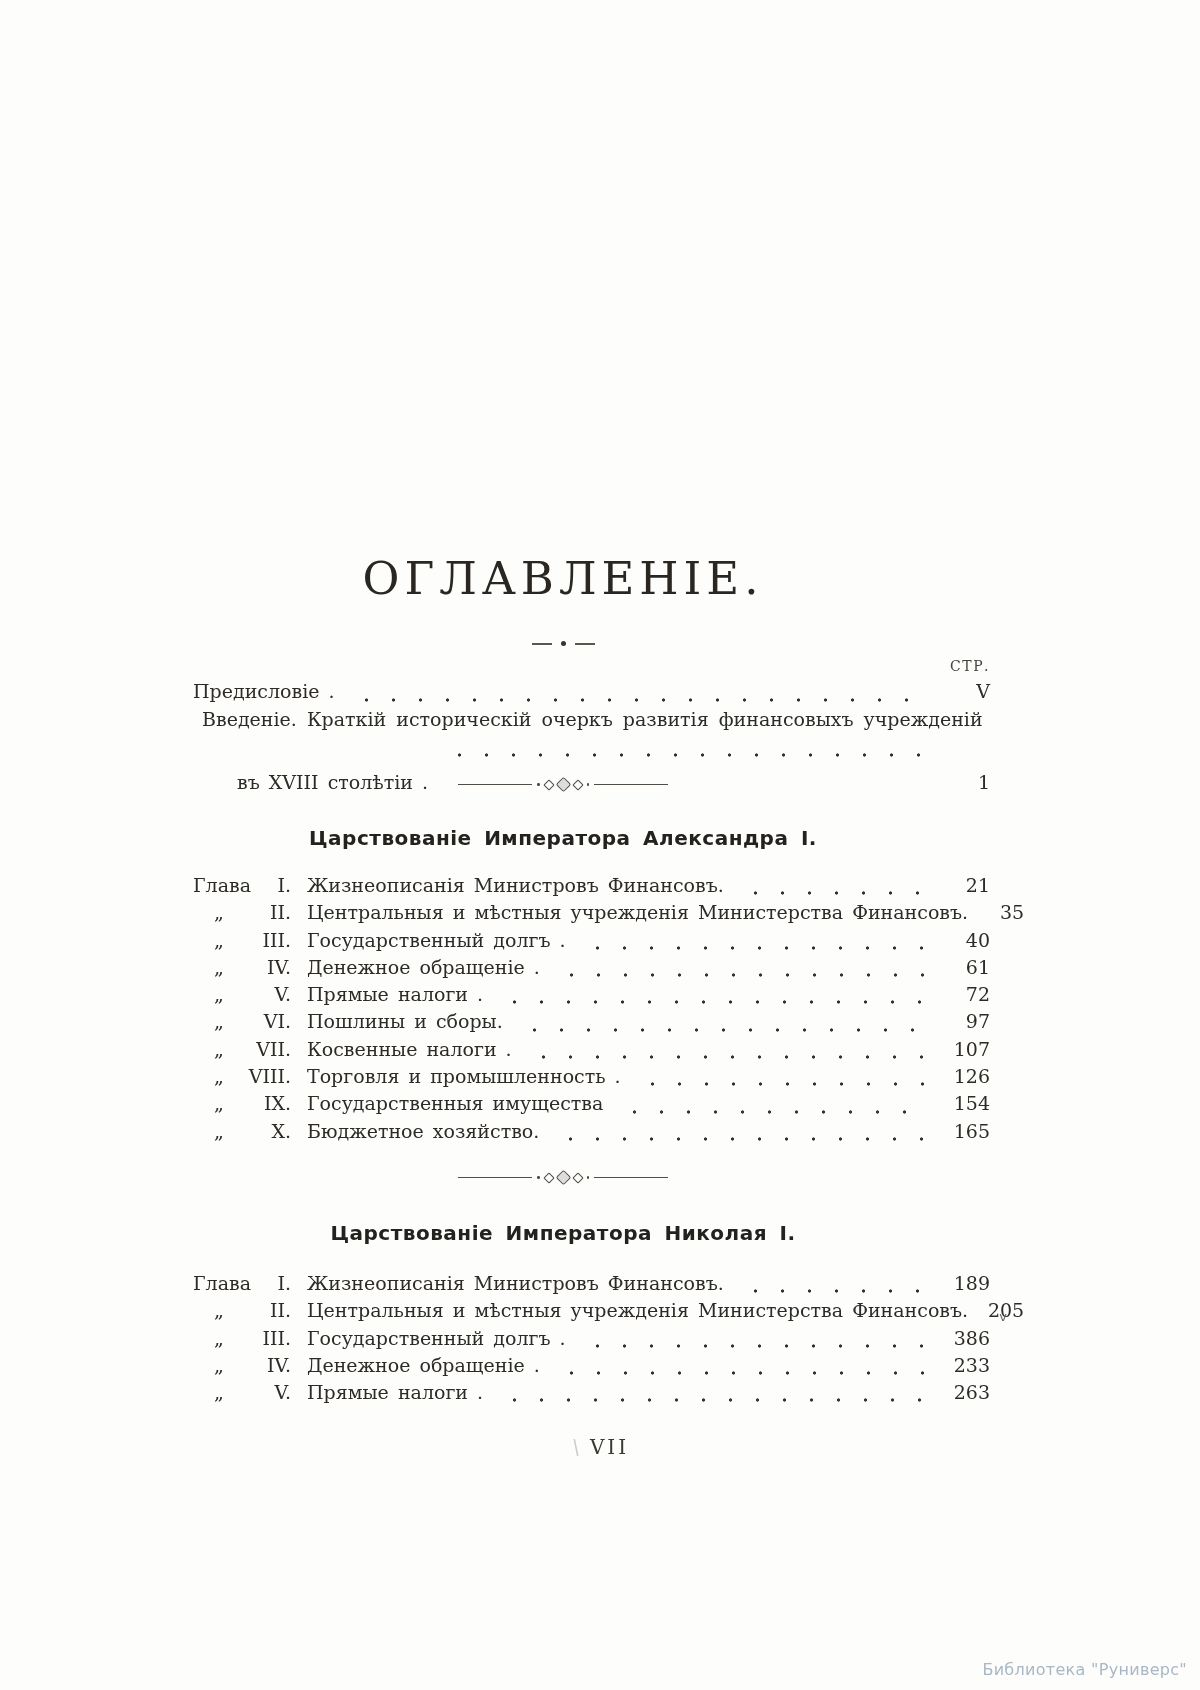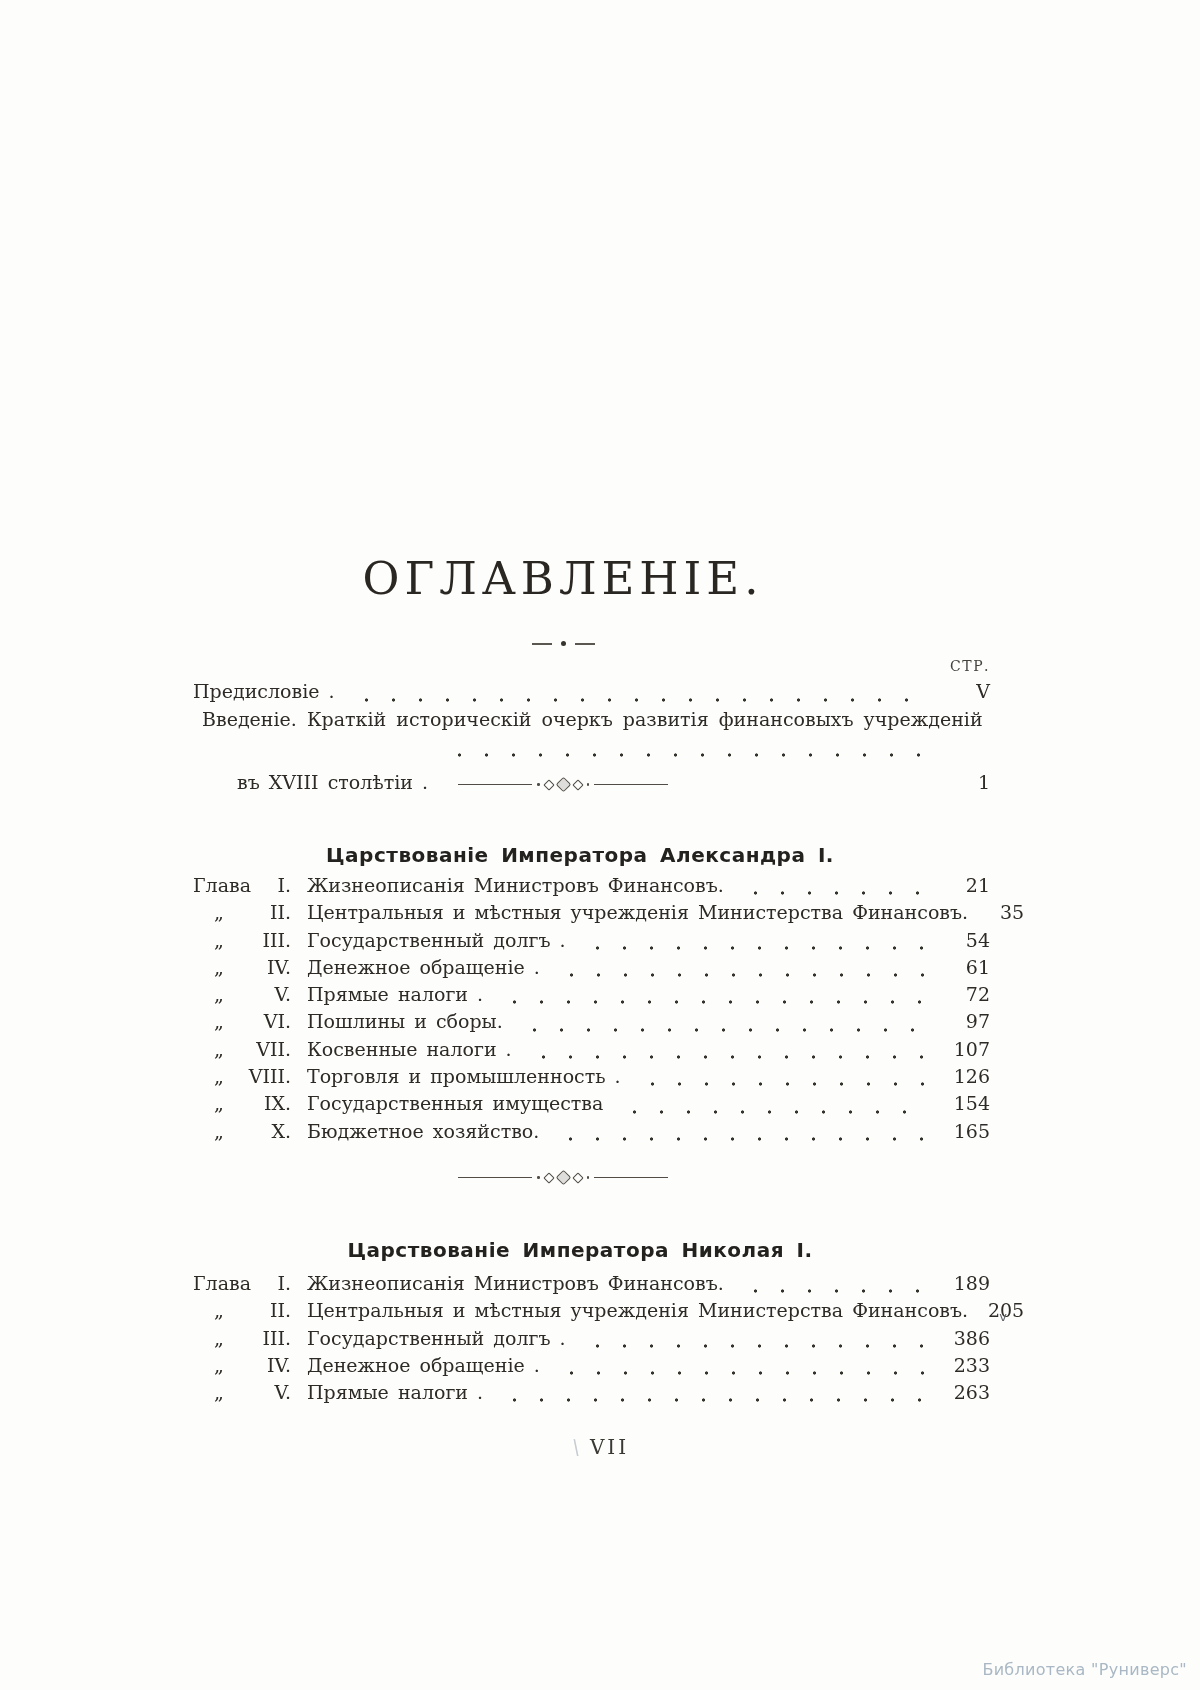--- a/index.html
+++ b/index.html
@@ -74,7 +74,7 @@
   }
   
   .sec-heading {
-    position: absolute; left: 0; width: 740px; margin: 17px;
+    position: absolute; left: 0; width: 740px; margin: 0;
     text-align: center; font-family: "DejaVu Sans", sans-serif;
     font-size: 20px; font-weight: bold; letter-spacing: 0.5px; word-spacing: 5px;
     color: #24221f;

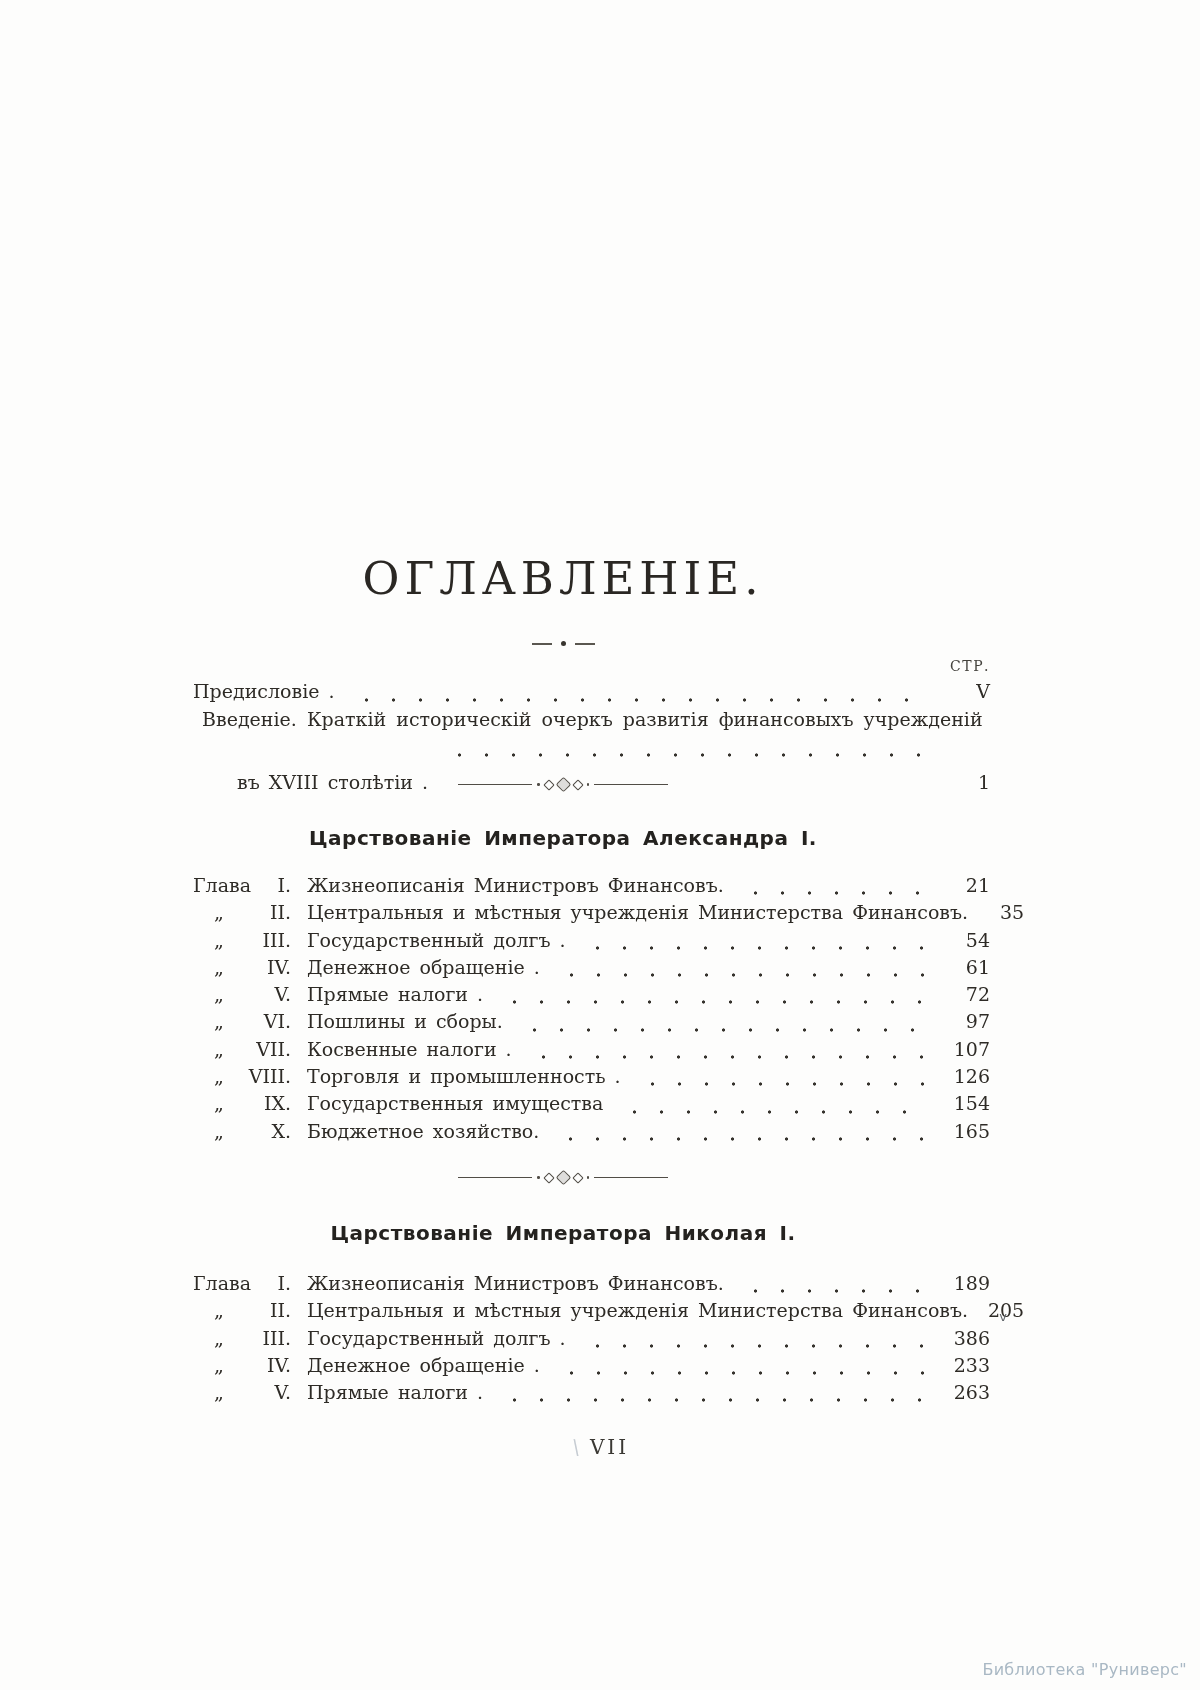--- a/index.html
+++ b/index.html
@@ -168,7 +168,7 @@
     <span class="col-numeral">III.</span>
     <span class="col-title">Государственный долгъ .</span>
     <span class="leaders"></span>
-    <span class="col-page">54</span>
+    <span class="col-page">40</span>
     <span class="page-mark"></span>
   </div>
         <div class="toc-row">

